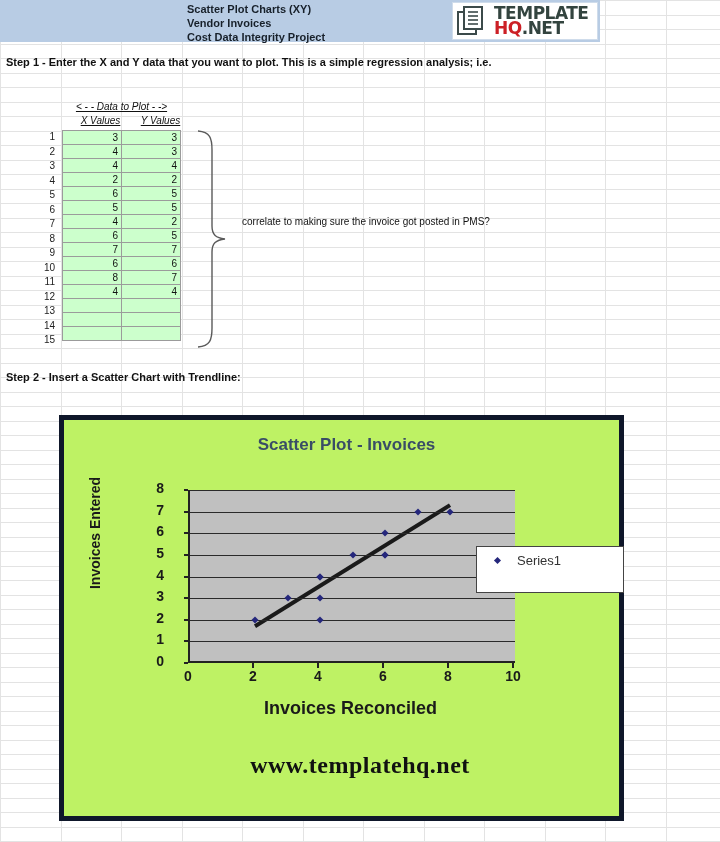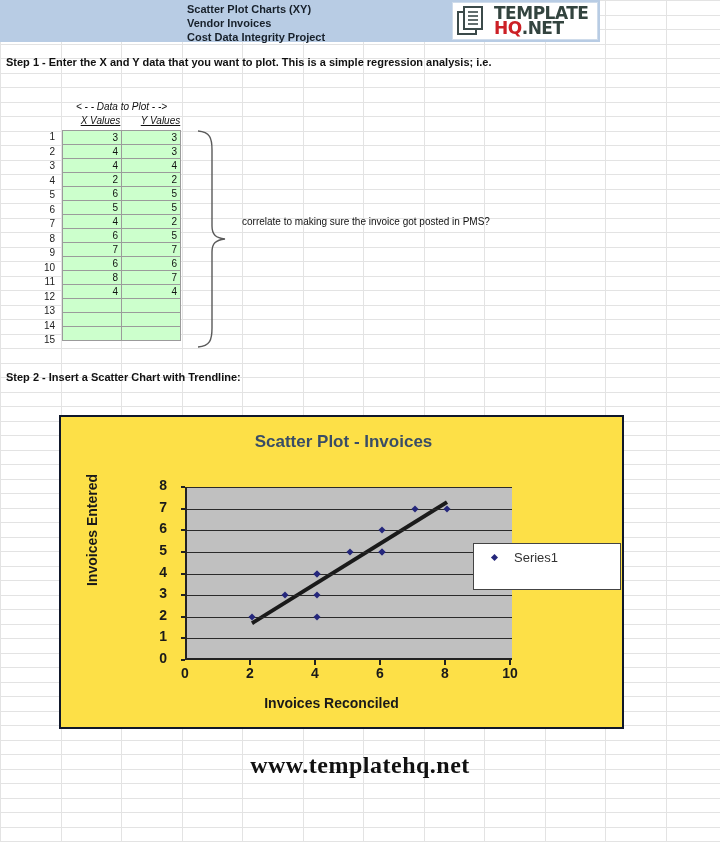--- a/index.html
+++ b/index.html
@@ -53,7 +53,7 @@
   
   #data-header{
     position:absolute;left:62px;top:101px;width:119px;
-    text-align:center;font-size:10px;font-style:italic;color:#111;
+    text-align:center;font-size:10px;font-style:italic;color:#111;text-decoration:underline;
   }
   #col-heads{position:absolute;left:71px;top:115px;width:119px;height:14px;}
   #col-heads span{

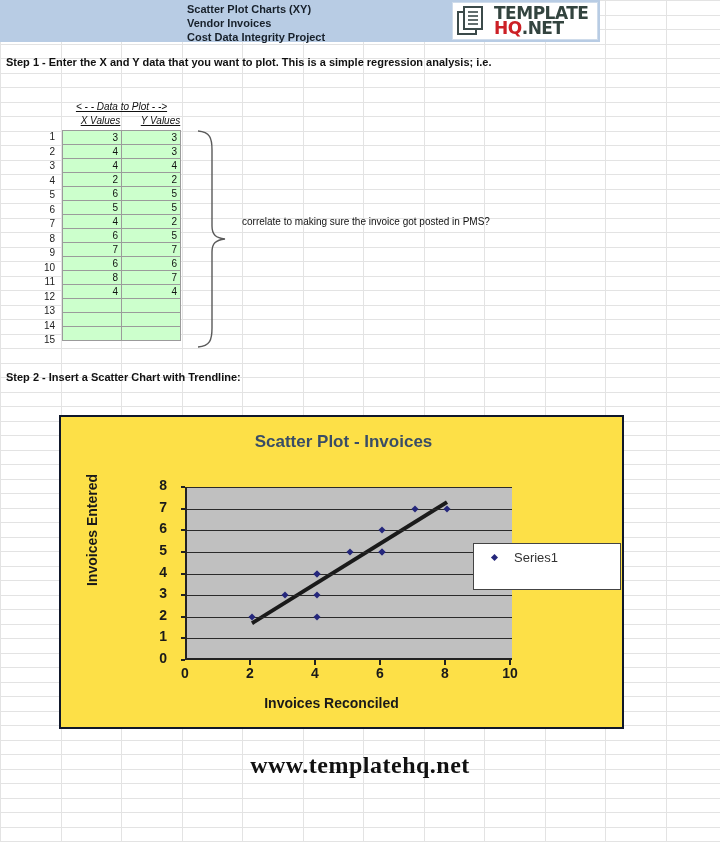--- a/index.html
+++ b/index.html
@@ -89,8 +89,8 @@
 
   
   #chart-panel{
-    position:absolute;left:59px;top:415px;width:565px;height:314px;
-    background:#fde047;border:2px solid #0f172a;box-sizing:border-box;
+    position:absolute;left:59px;top:415px;width:565px;height:406px;
+    background:#bef264;border:5px solid #0f172a;box-sizing:border-box;
   }
   #chart-title{
     position:absolute;left:0;top:15px;width:565px;text-align:center;

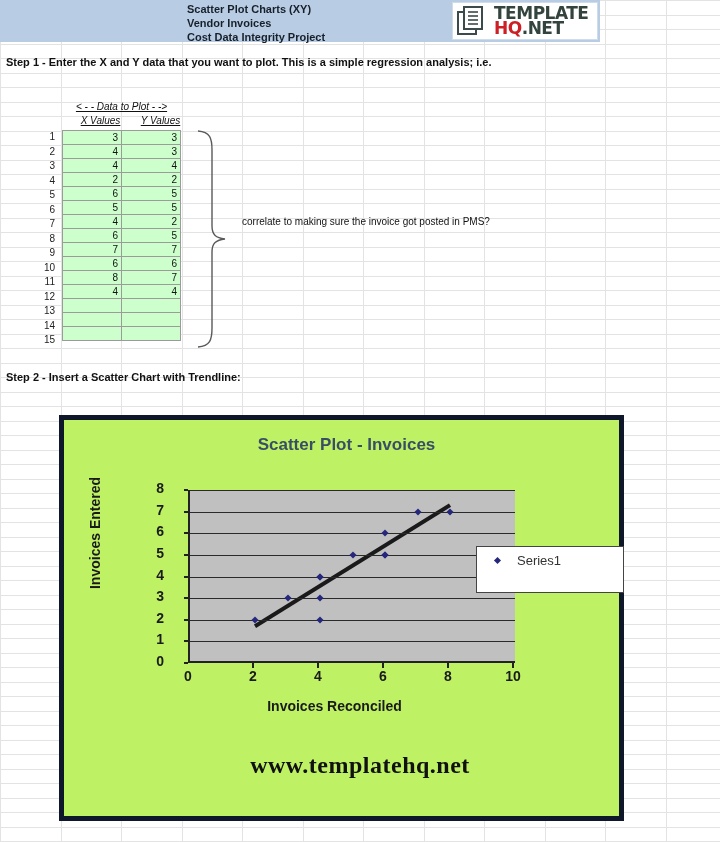--- a/index.html
+++ b/index.html
@@ -124,8 +124,8 @@
     transform:rotate(-90deg);transform-origin:center center;
   }
   #xlabel{
-    position:absolute;left:108px;top:278px;width:325px;text-align:center;
-    font-size:14px;font-weight:bold;color:#1a1a1a;
+    position:absolute;left:124px;top:278px;width:325px;text-align:center;
+    font-size:18px;font-weight:bold;color:#1a1a1a;
   }
   #legend{
     position:absolute;left:412px;top:126px;width:148px;height:47px;

